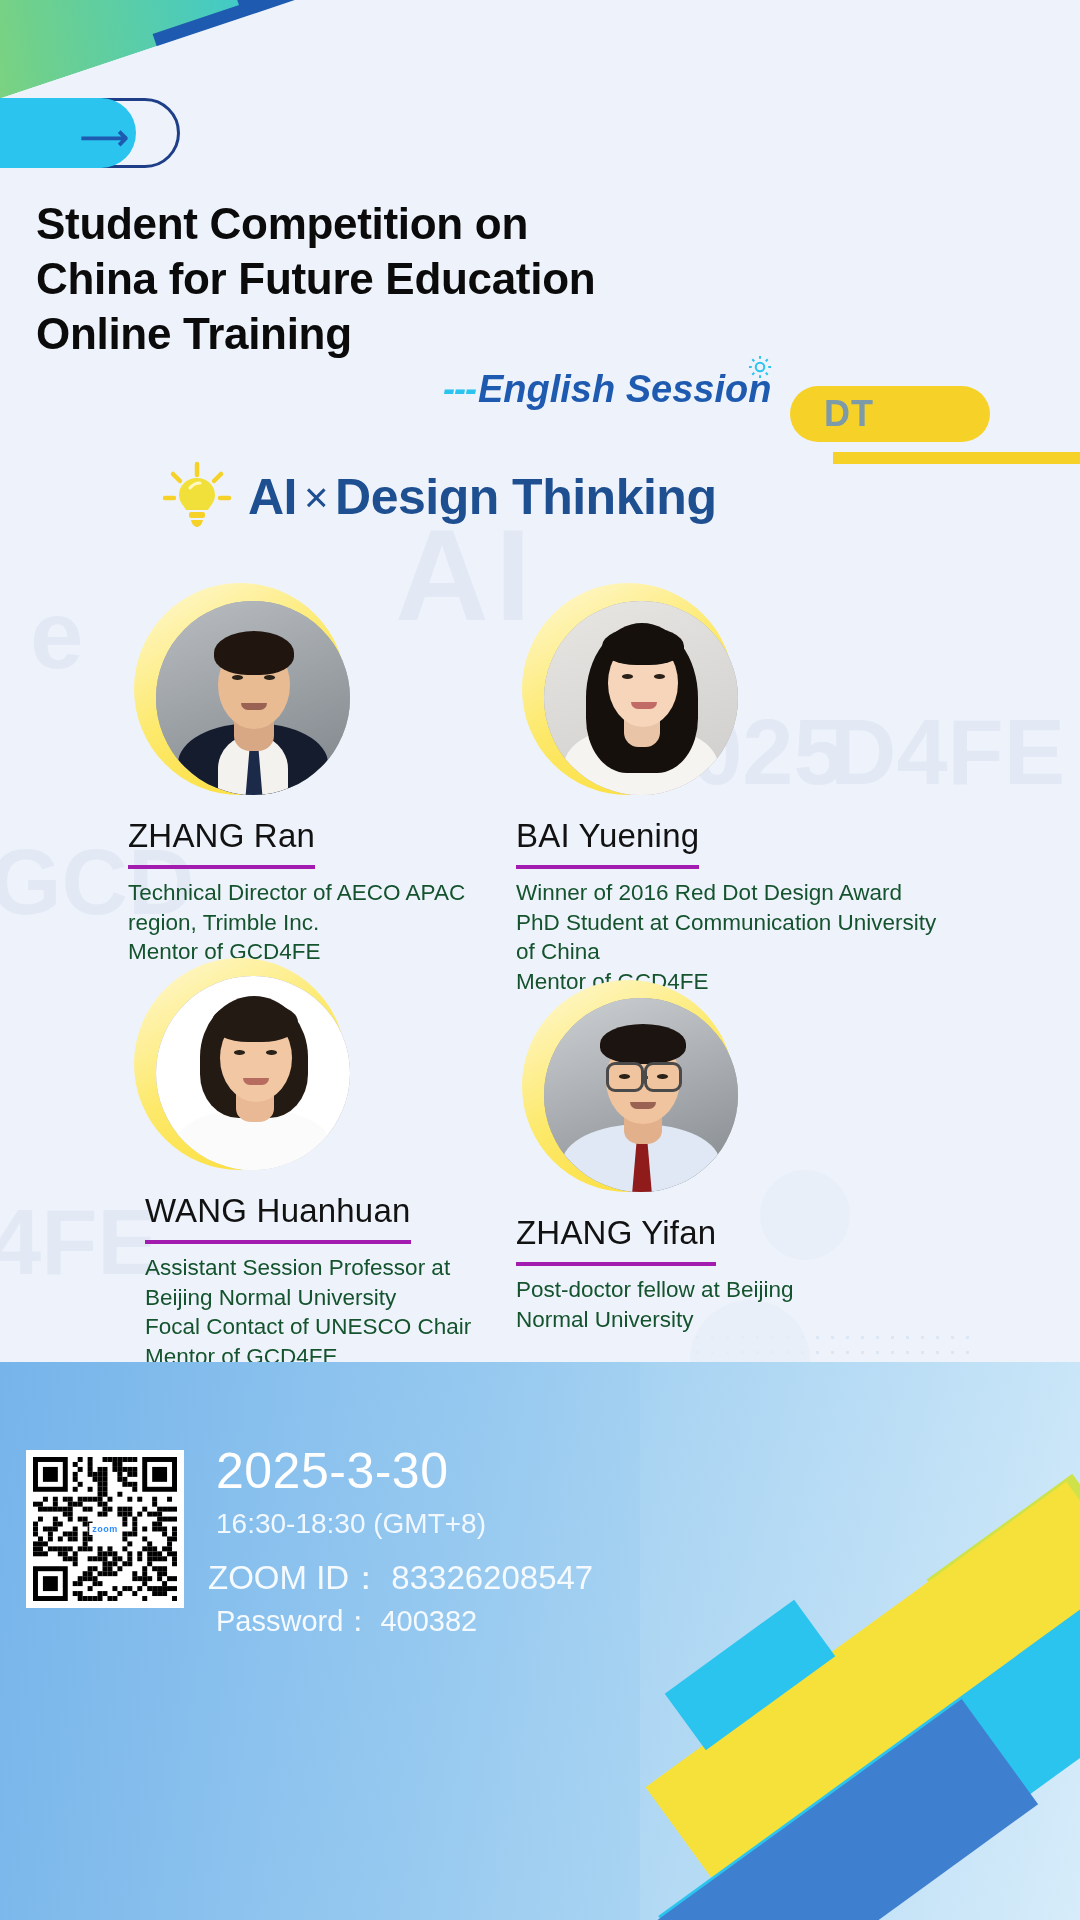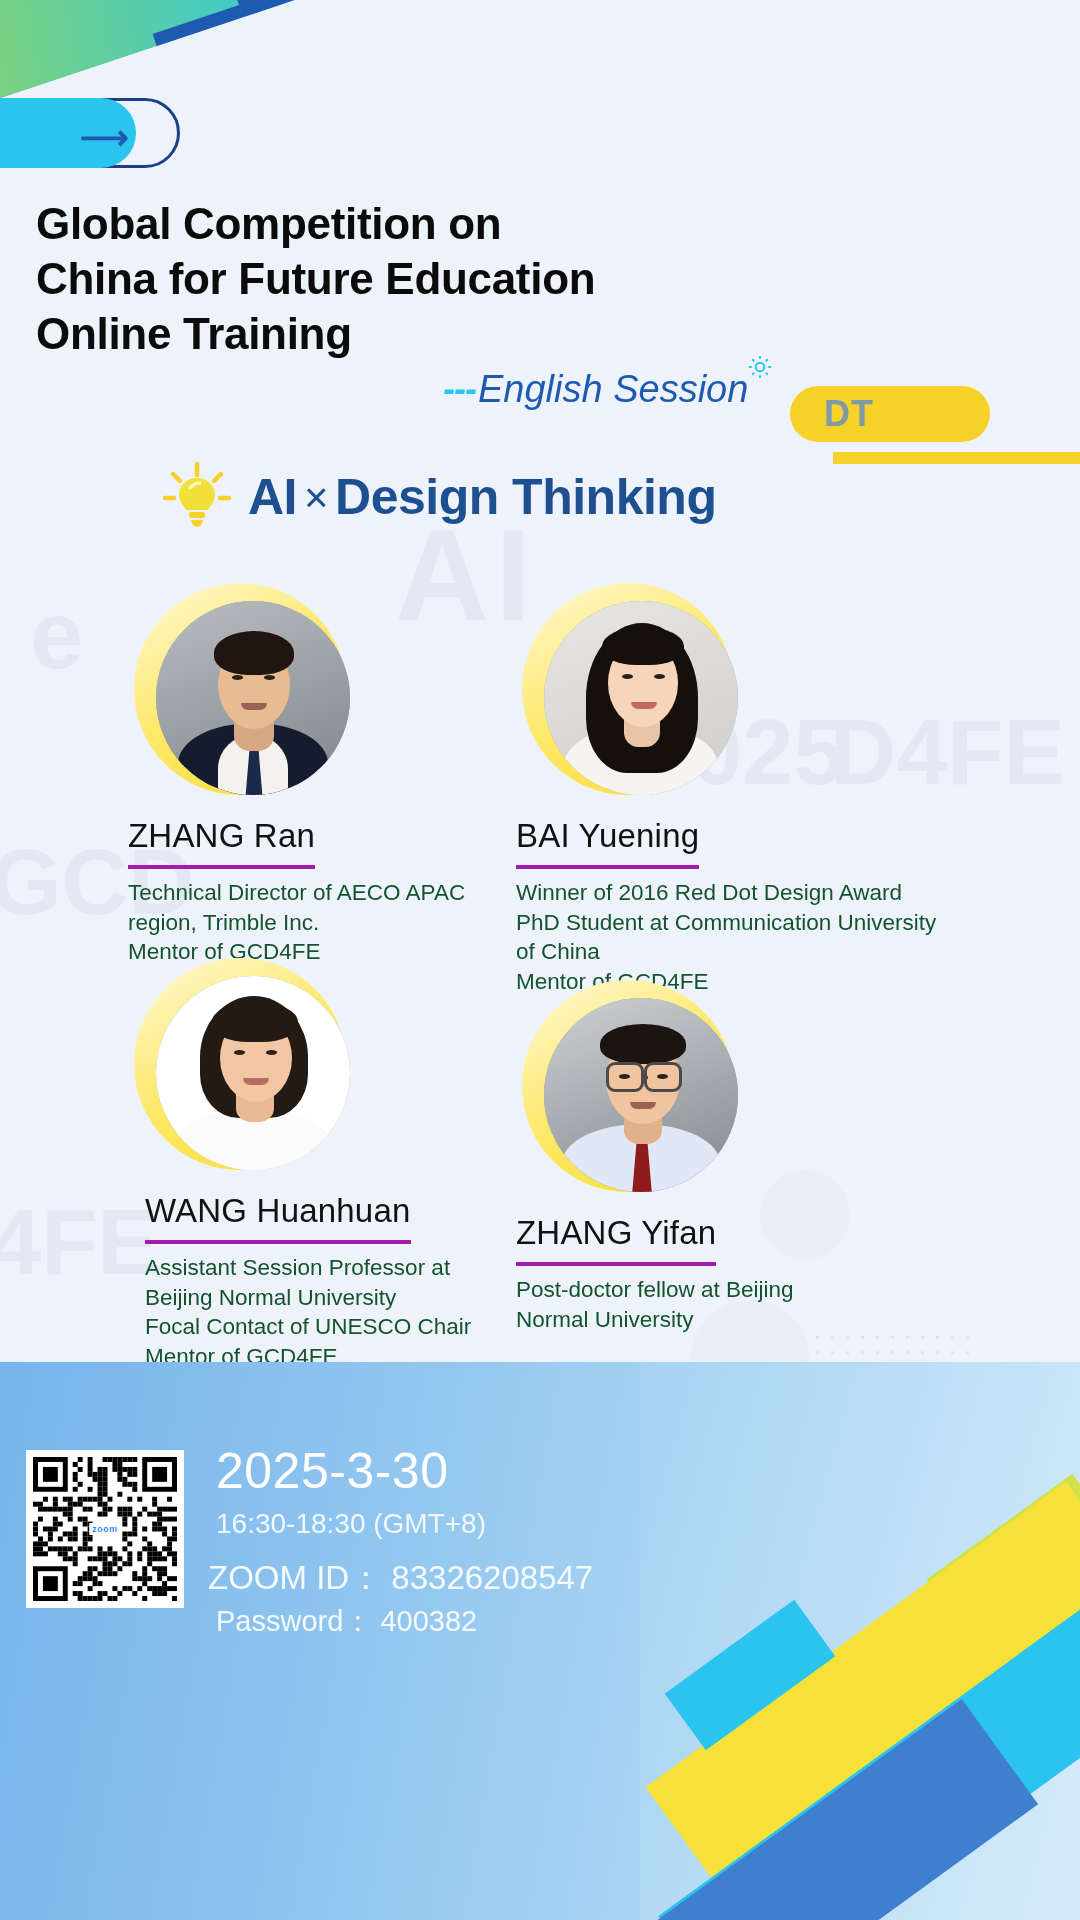--- a/index.html
+++ b/index.html
@@ -253,7 +253,7 @@
   </div>
 
   <div class="headline">
-    <div>Global Competition on</div>
+    <div>Student Competition on</div>
     <div>China for Future Education</div>
     <div>Online Training</div>
   </div>

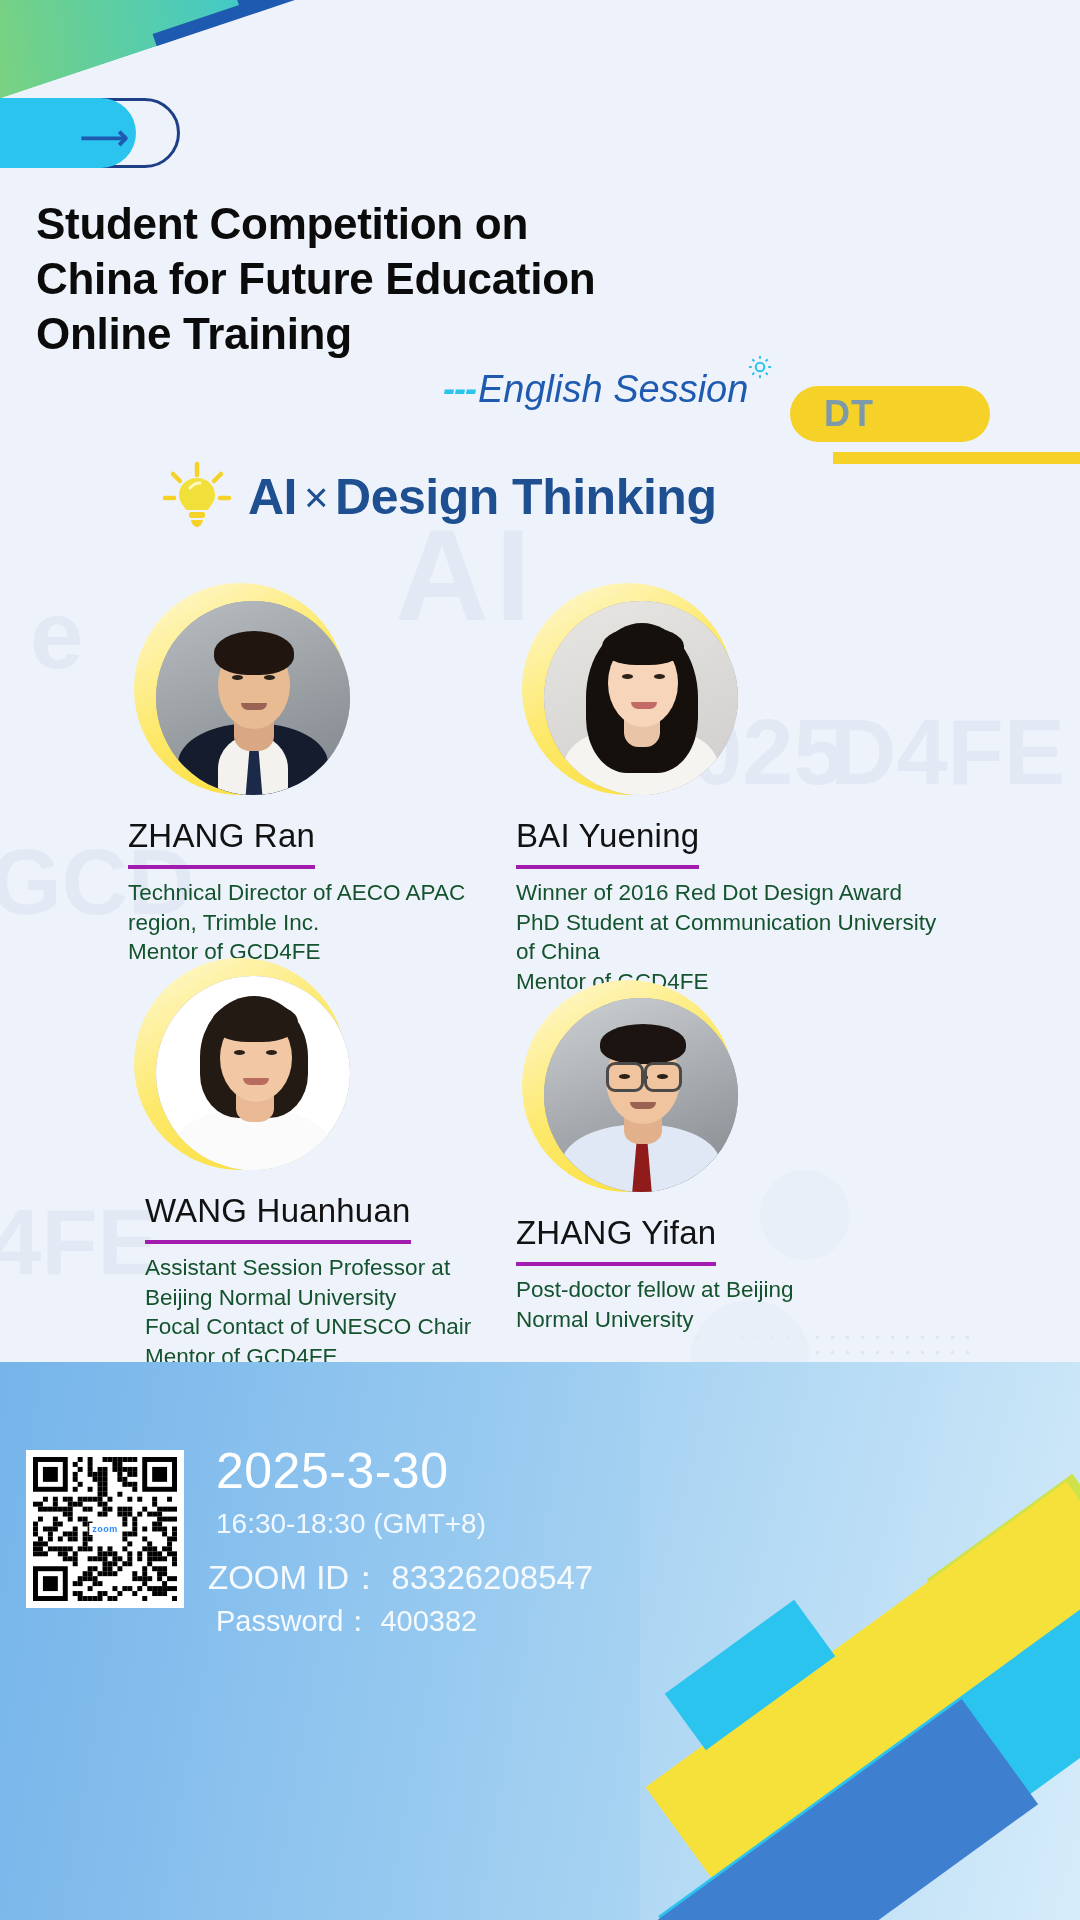--- a/index.html
+++ b/index.html
@@ -116,7 +116,7 @@
   .session-wrap { position:absolute; left:443px; top:368px; display:flex; align-items:flex-start; }
   .session-dash { color:#2bc4ef; font-size:36px; font-weight:700; font-style:italic; letter-spacing:-1px; margin-right:2px;}
   .session-text {
-    color:#1e5bb0; font-size:38px; font-weight:400; font-style:italic;
+    color:#1e5bb0; font-size:38px; font-weight:700; font-style:italic;
   }
   .gear-icon { position:absolute; left:745px; top:352px; width:30px; height:30px; }
 

